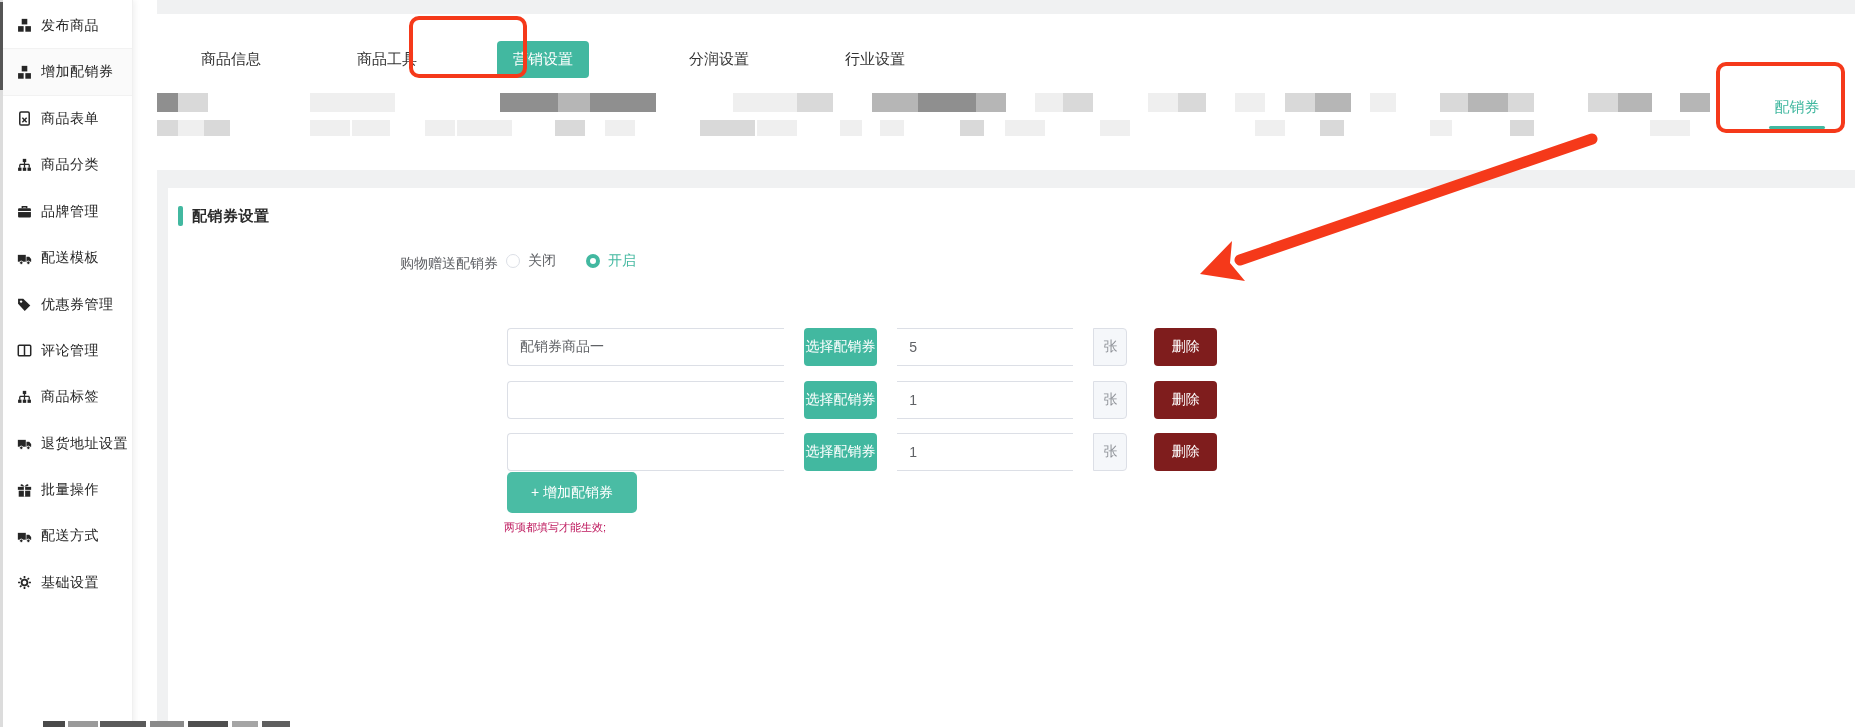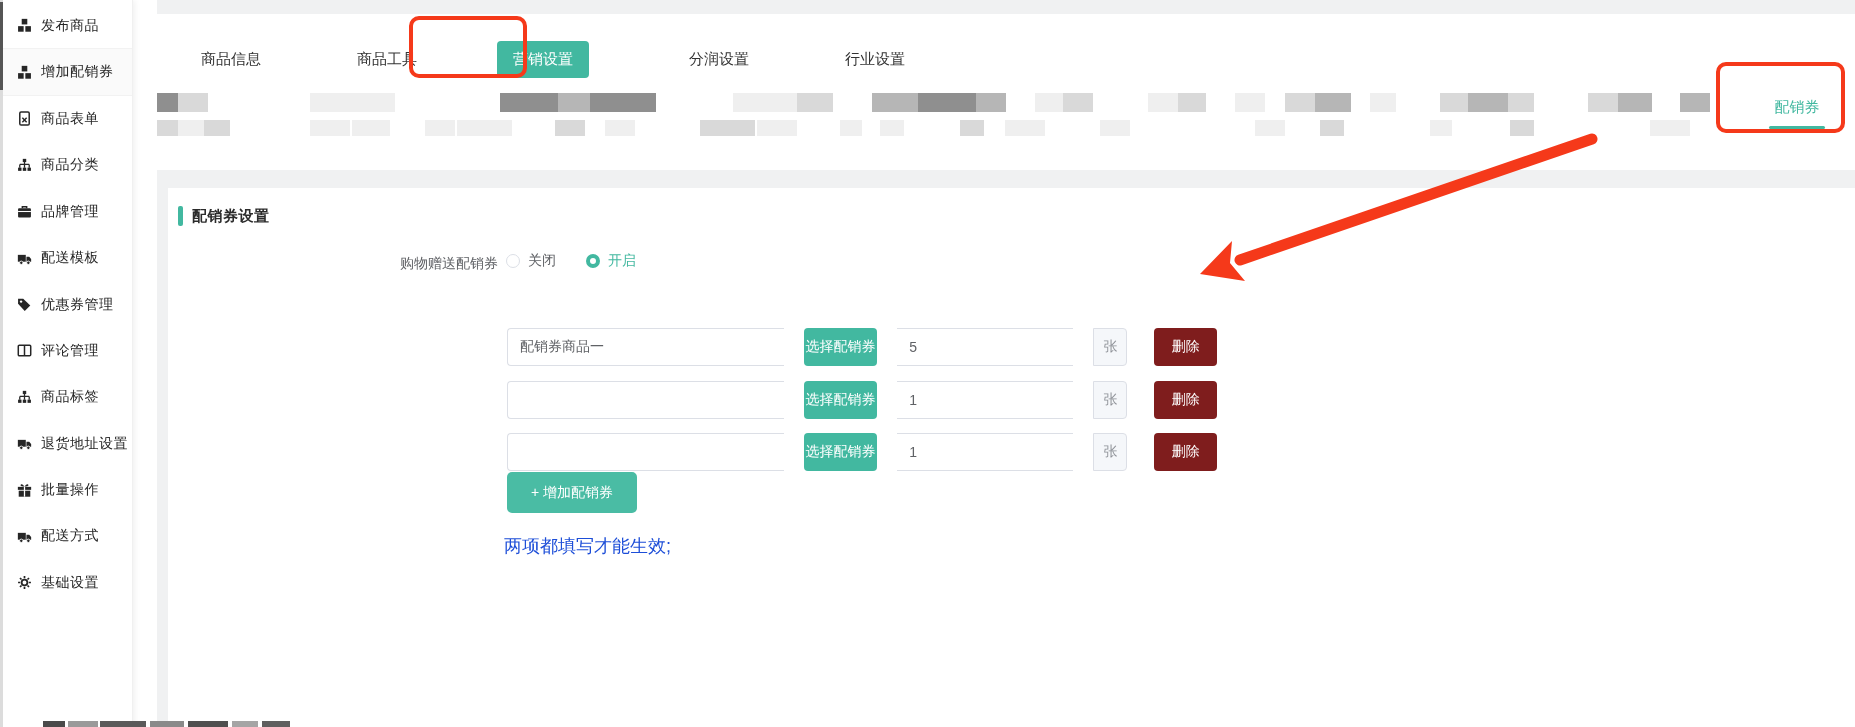--- a/index.html
+++ b/index.html
@@ -76,7 +76,7 @@
   .add-btn { position:absolute; left:339px; top:284px; width:130px; height:41px; background:#4abca4;
     color:#fff; font-size:14px; border:none; border-radius:5px; cursor:pointer;
     font-family:"Liberation Sans","DejaVu Sans",sans-serif; }
-  .hint { position:absolute; left:336px; top:346px; font-size:18px; color:#1d4ed8; }
+  .hint { position:absolute; left:336px; top:332px; font-size:11px; color:#be185d; }
 </style>
 </head>
 <body>

